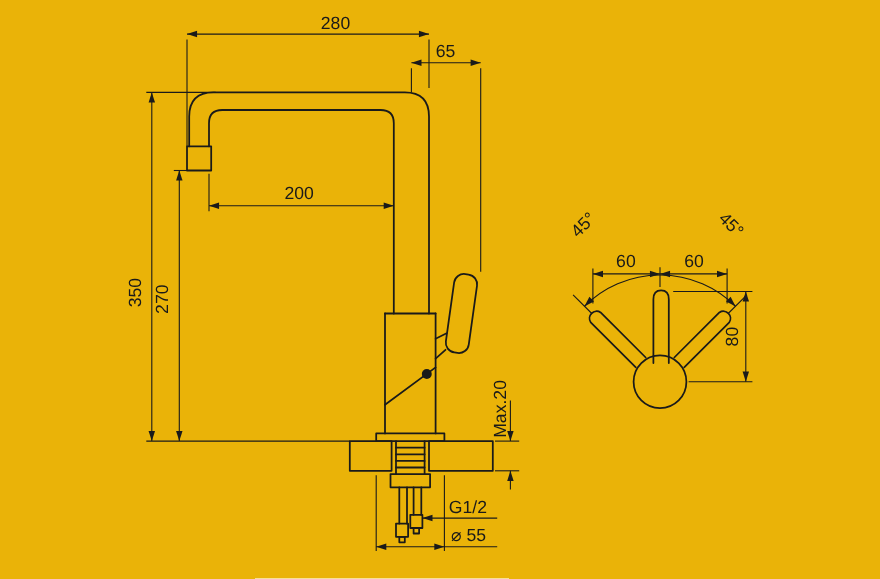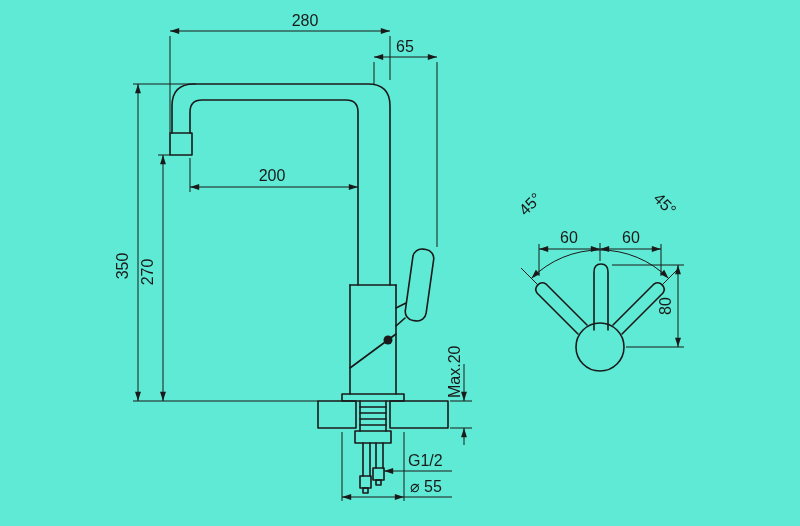--- a/index.html
+++ b/index.html
@@ -14,7 +14,7 @@
     width: 800px;
     height: 526px;
     position: relative;
-    background: #5eead4;
+    background: #eab308;
   }
   svg { display: block; }
   .obj path, .obj line, .obj rect, .obj circle {

